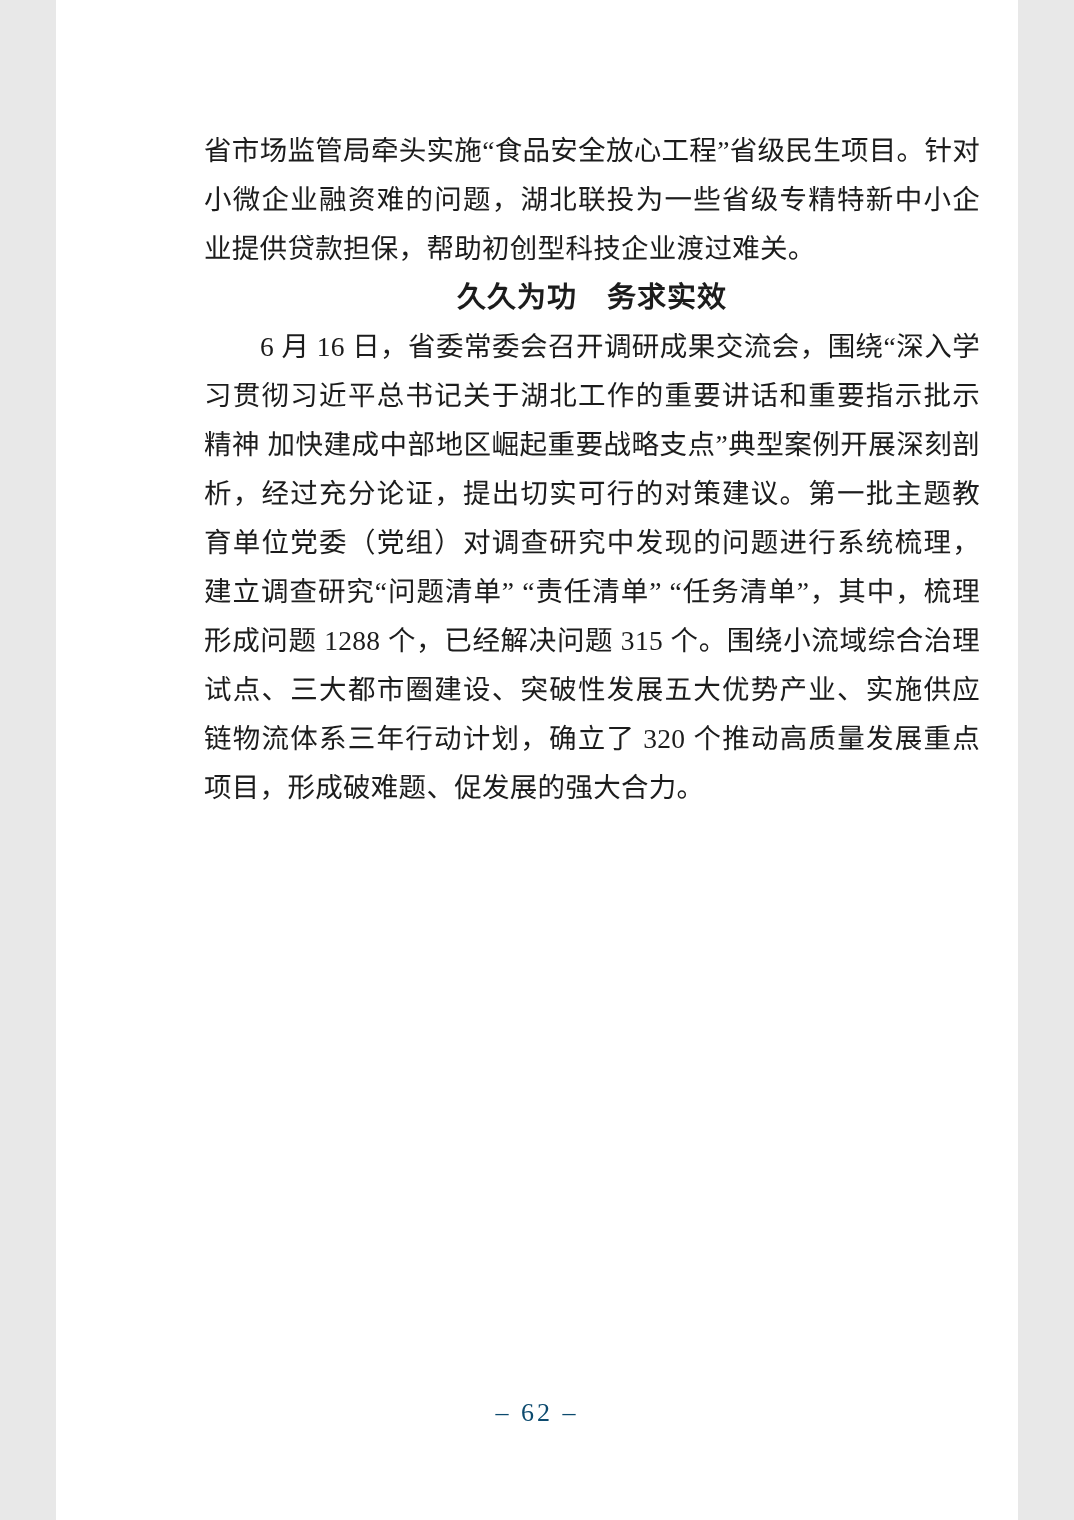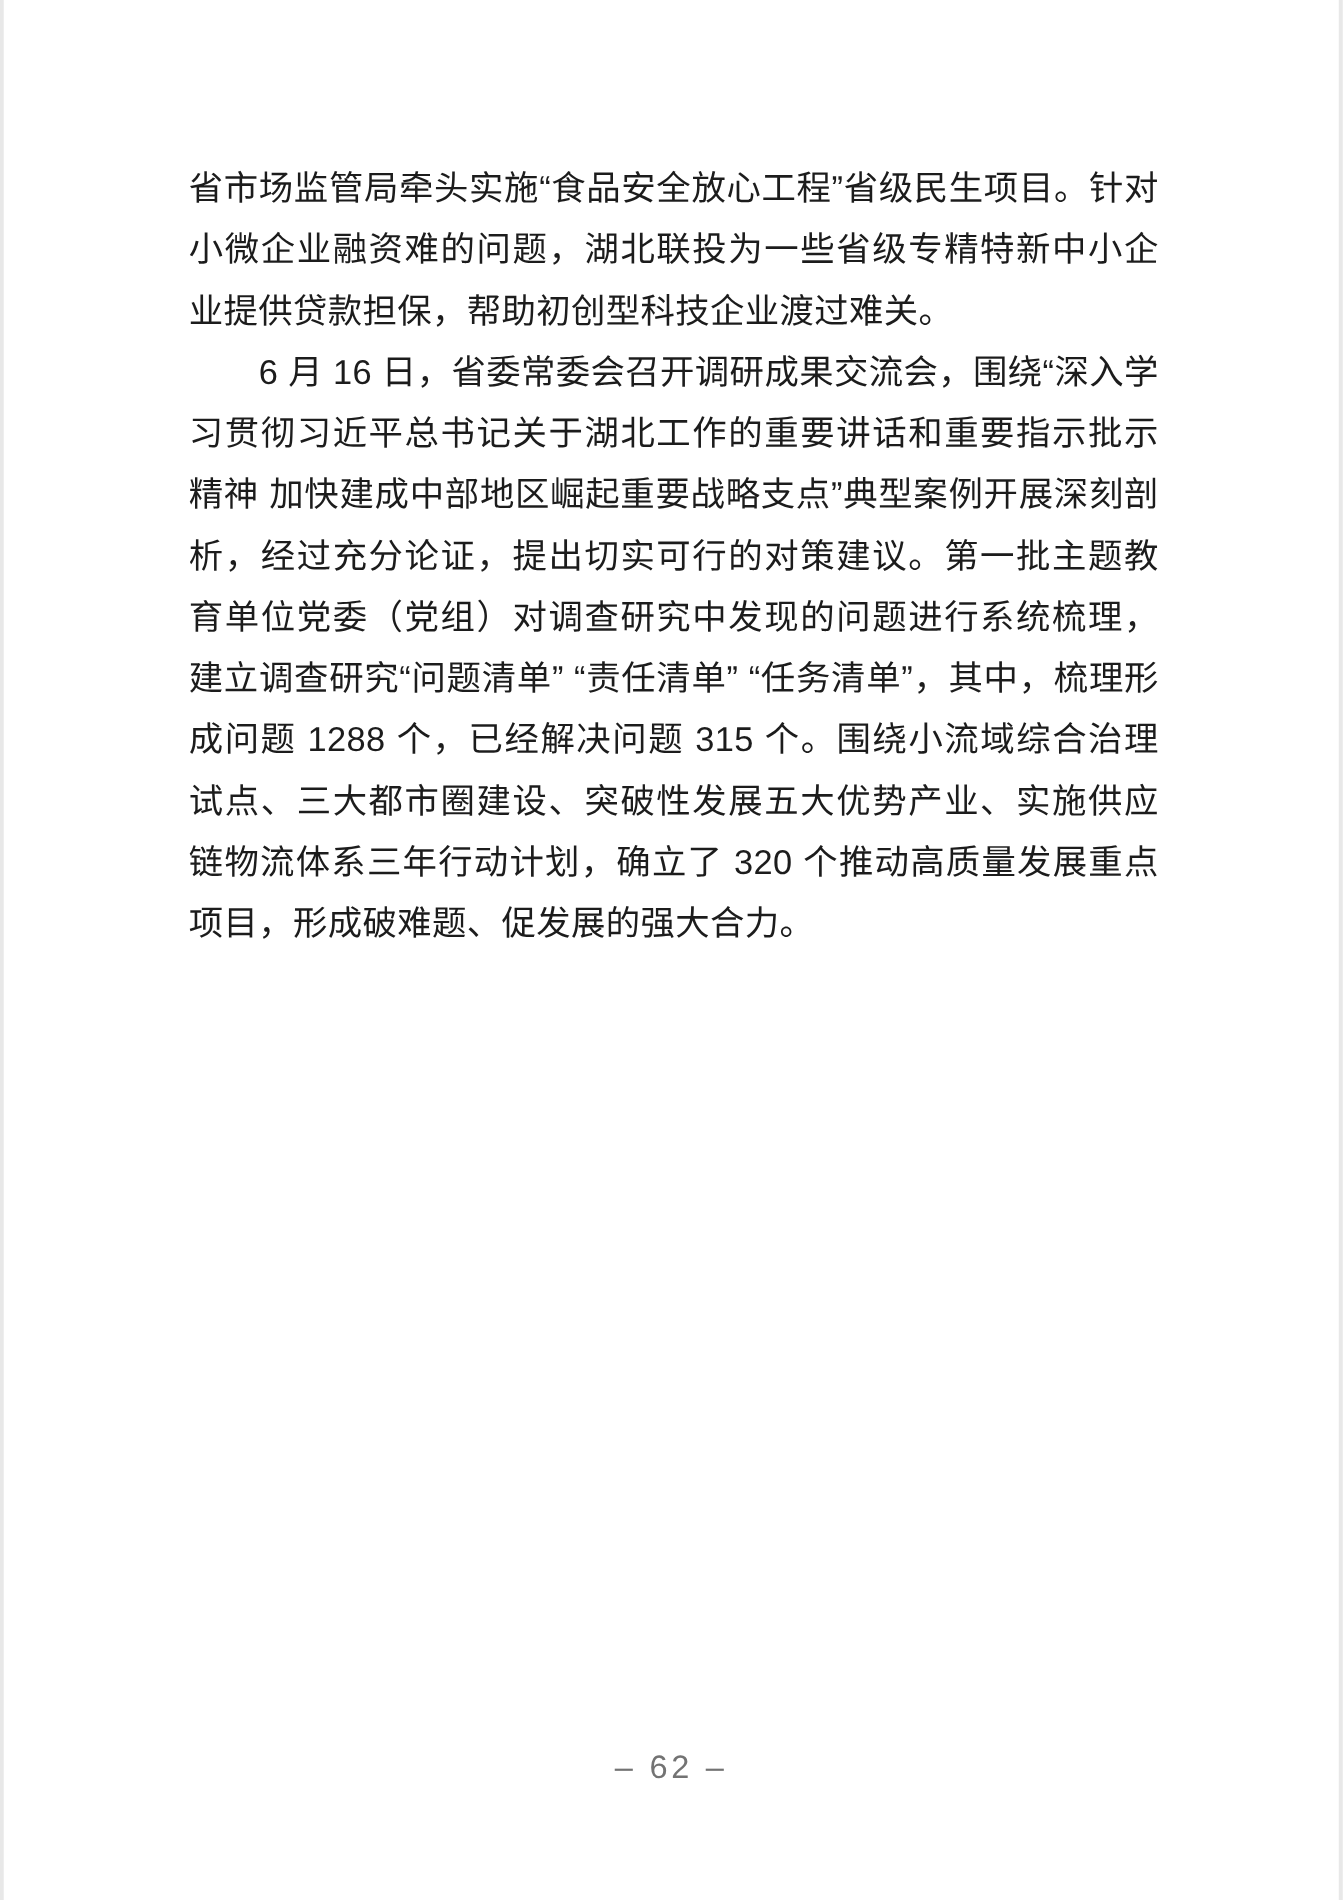--- a/index.html
+++ b/index.html
@@ -9,12 +9,12 @@
   }
   .page {
     position: relative;
-    width: 1068px;
+    width: 962px;
     height: 1520px;
     margin: 0 auto;
     background: #ffffff;
     color: #1c1c1c;
-    font-family: Liberation Sans, sans-serif;
+    font-family: Liberation Serif, serif;
     overflow: hidden;
   }
   .content {

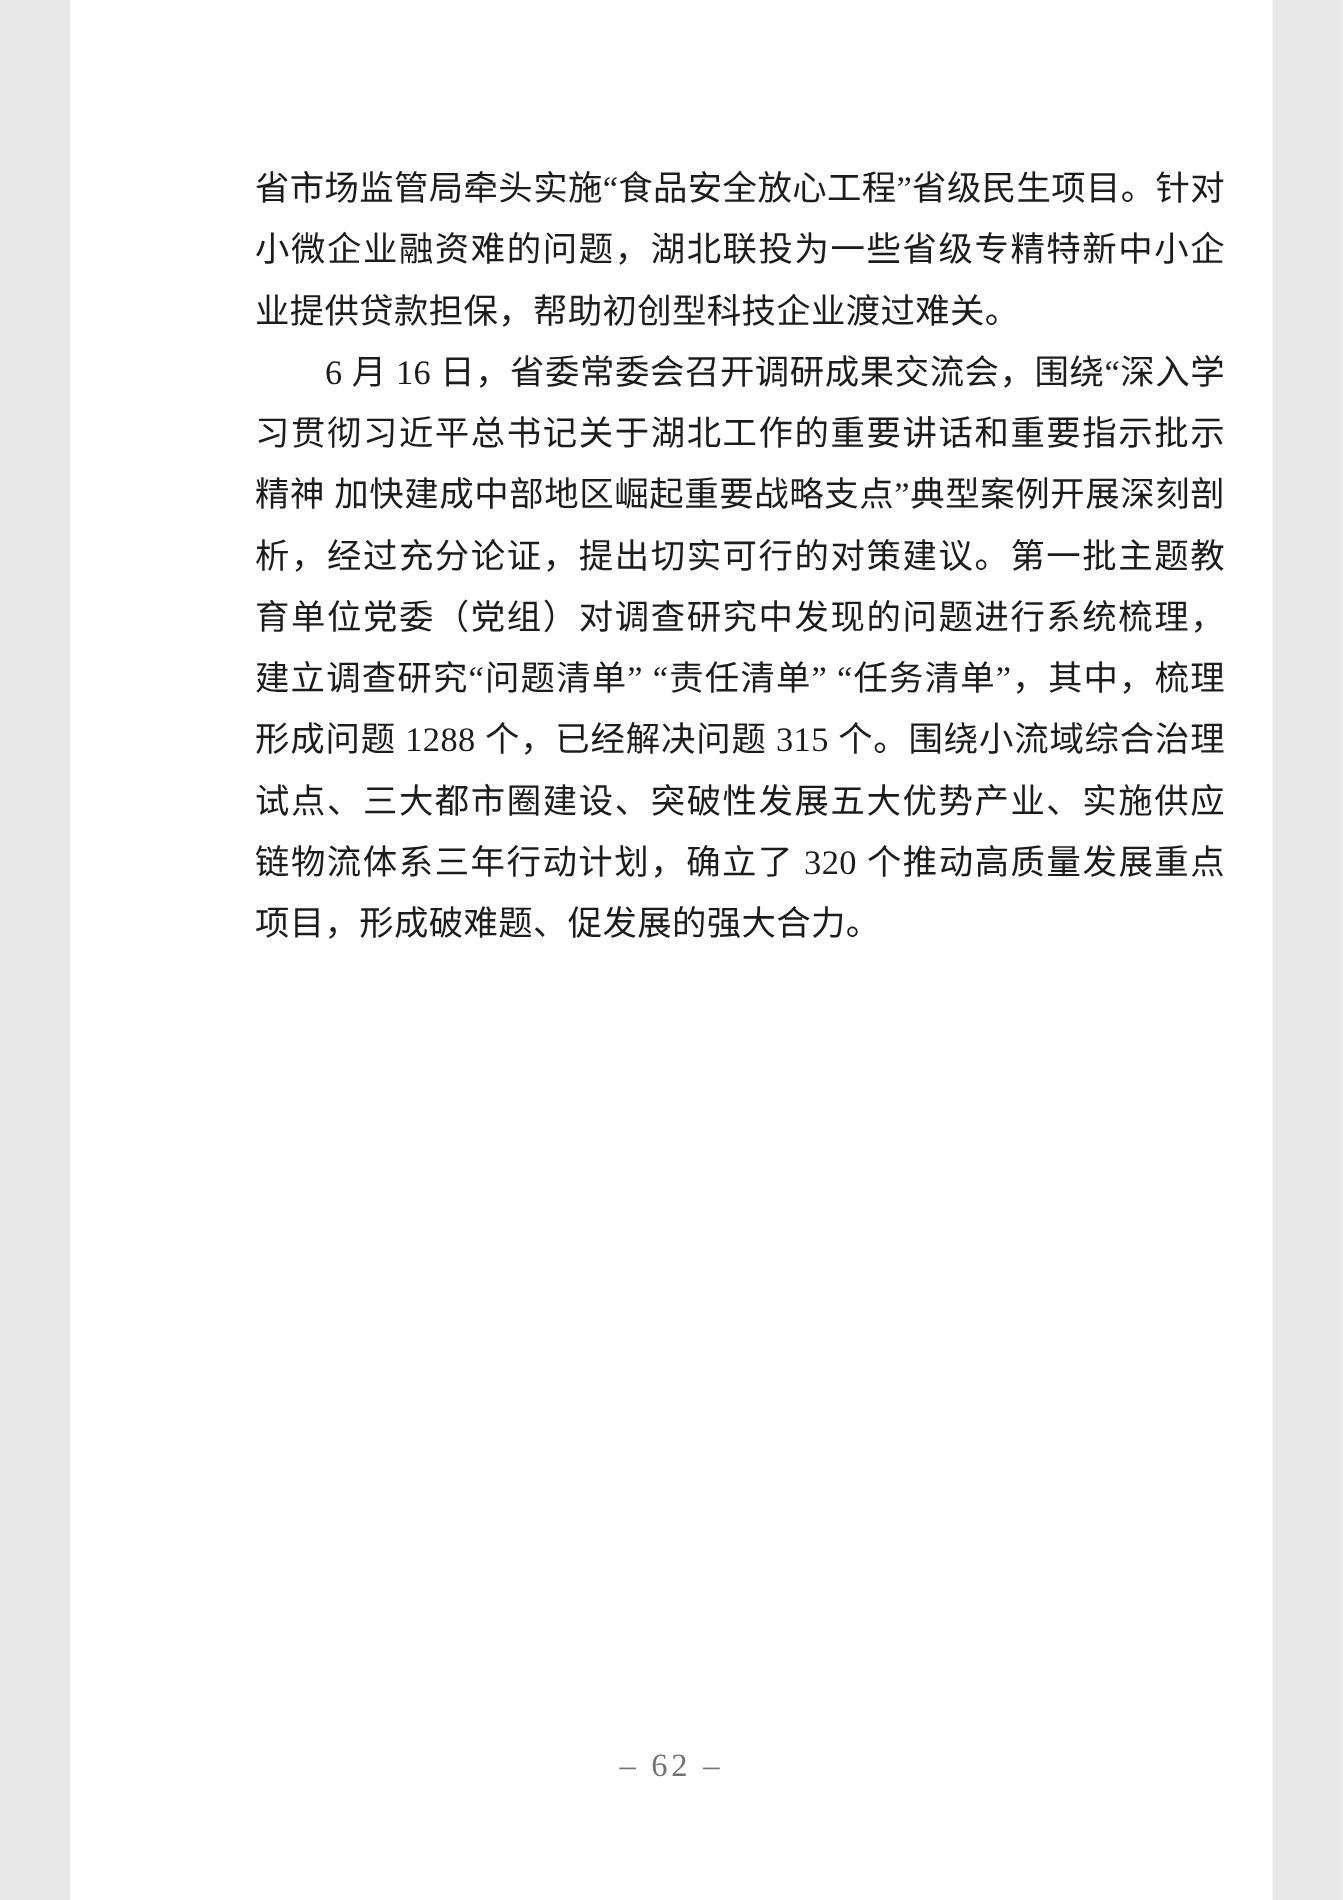--- a/index.html
+++ b/index.html
@@ -61,6 +61,7 @@
 <div class="page">
   <div class="content">
     <p class="para">省市场监管局牵头实施“食品安全放心工程”省级民生项目。针对小微企业融资难的问题，湖北联投为一些省级专精特新中小企业提供贷款担保，帮助初创型科技企业渡过难关。</p>
+    <h2 class="section-heading">久久为功　务求实效</h2>
     <p class="para indent">6 月 16 日，省委常委会召开调研成果交流会，围绕“深入学习贯彻习近平总书记关于湖北工作的重要讲话和重要指示批示精神 加快建成中部地区崛起重要战略支点”典型案例开展深刻剖析，经过充分论证，提出切实可行的对策建议。第一批主题教育单位党委（党组）对调查研究中发现的问题进行系统梳理，建立调查研究“问题清单” “责任清单” “任务清单”，其中，梳理形成问题 1288 个，已经解决问题 315 个。围绕小流域综合治理试点、三大都市圈建设、突破性发展五大优势产业、实施供应链物流体系三年行动计划，确立了 320 个推动高质量发展重点项目，形成破难题、促发展的强大合力。</p>
   </div>
 

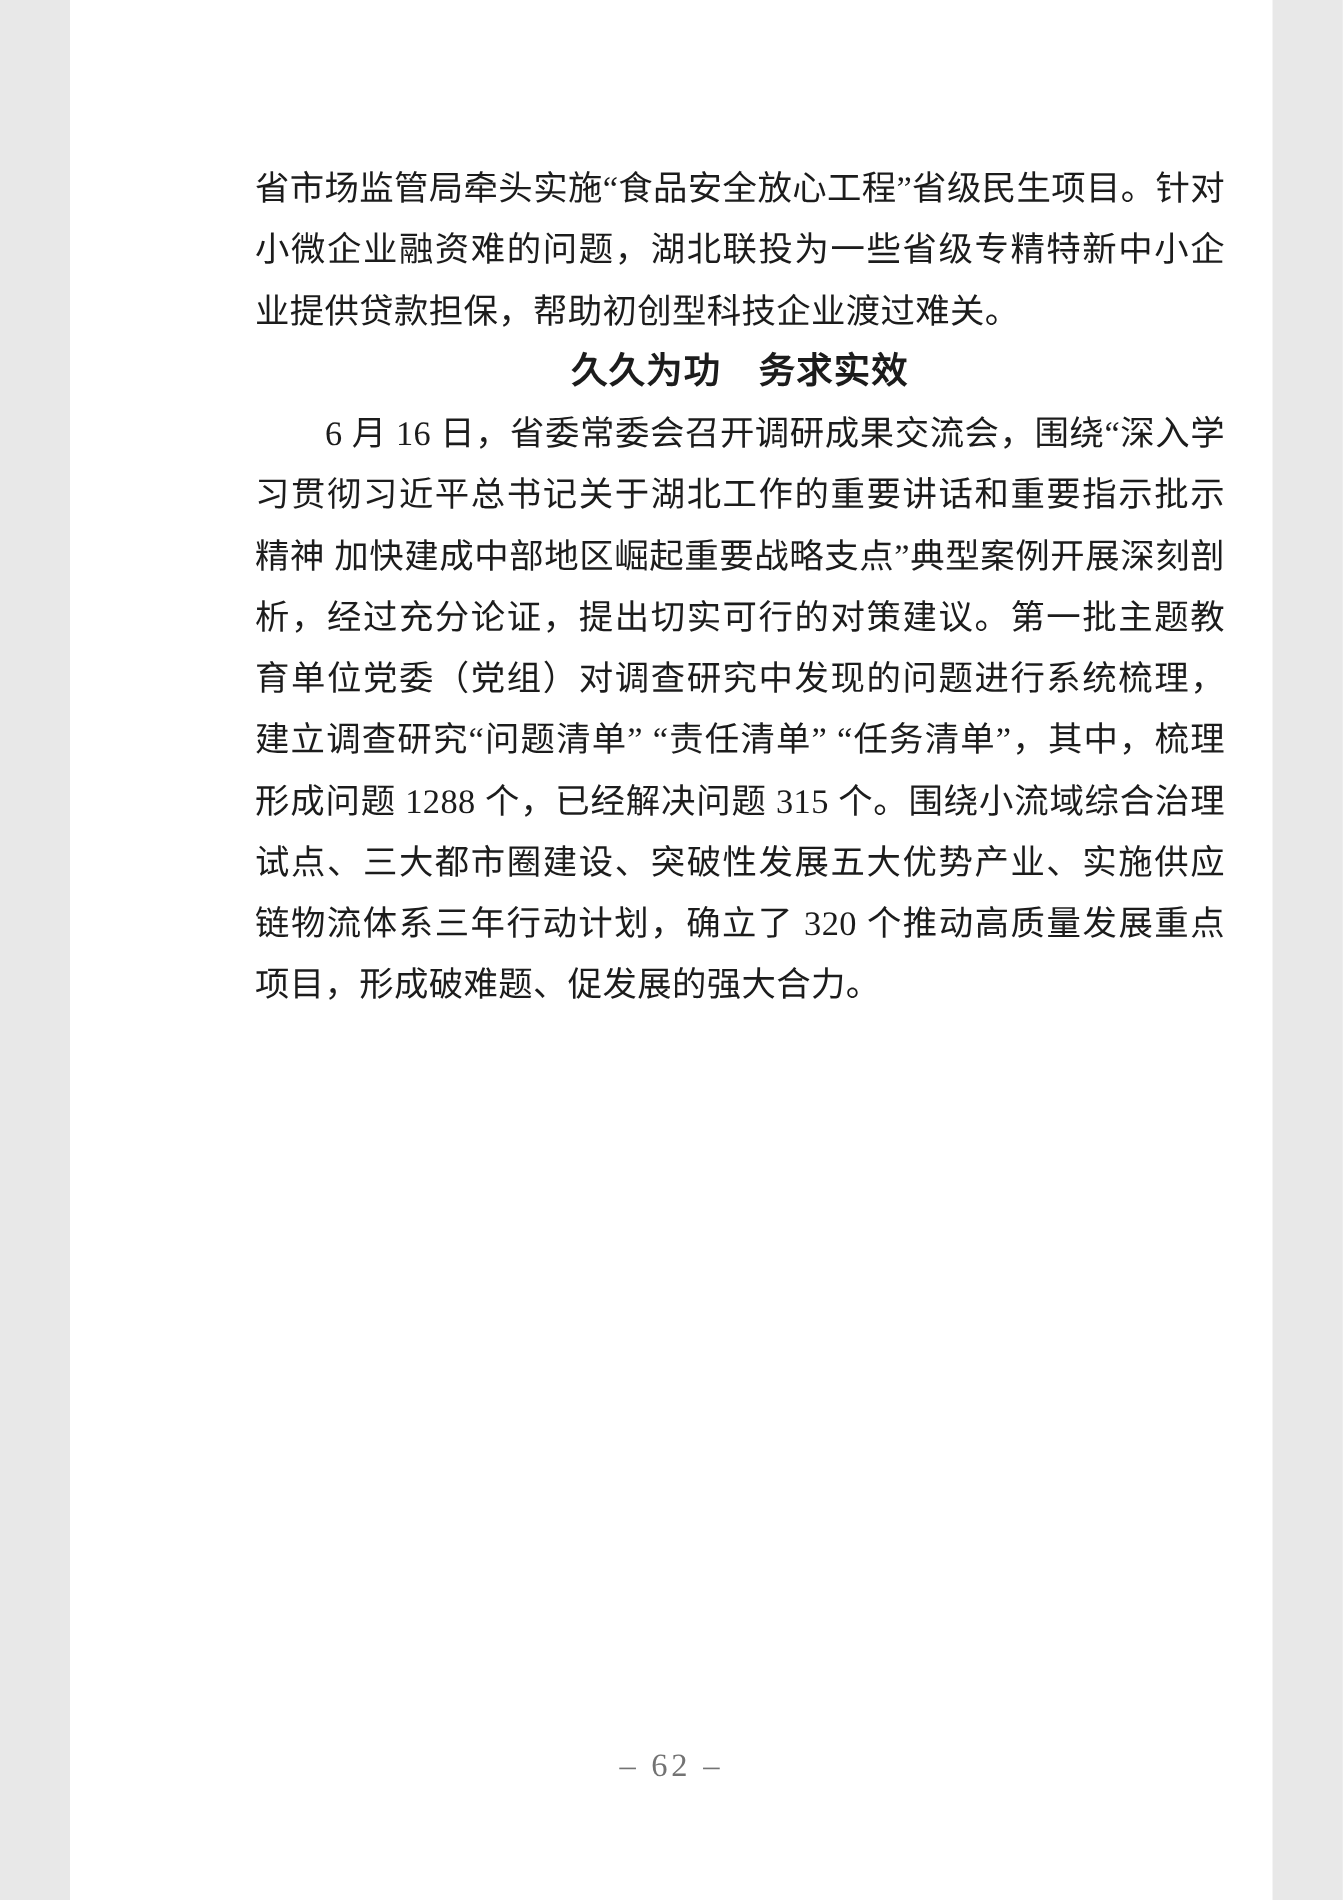--- a/index.html
+++ b/index.html
@@ -52,7 +52,7 @@
   .page-number {
     font-size: 26px;
     letter-spacing: 3px;
-    color: #737373;
+    color: #0c4a6e;
   }
 </style>
 </head>

